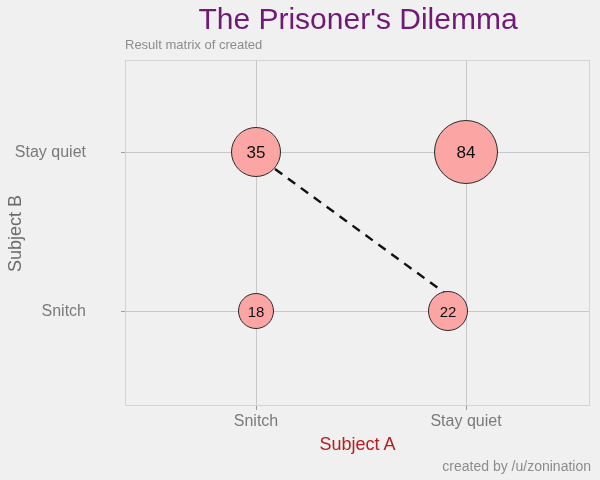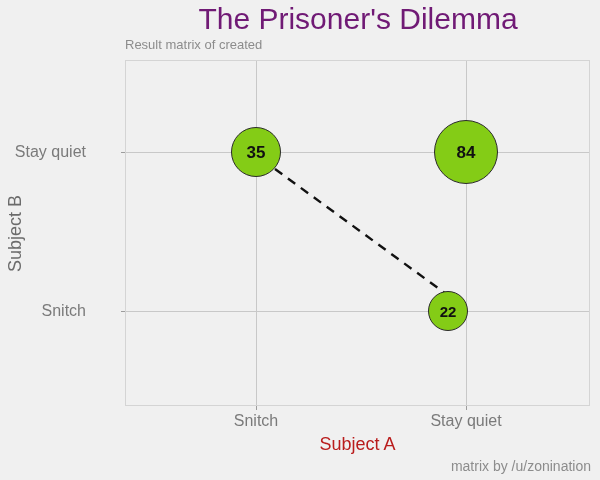--- a/index.html
+++ b/index.html
@@ -81,7 +81,7 @@
   .bubble {
     position: absolute;
     border-radius: 50%;
-    background: #84cc16;
+    background: #fca5a5;
     border: 1.6px solid #2b2b2b;
     box-sizing: border-box;
     display: flex;
@@ -91,7 +91,6 @@
     font-size: 17px;
     line-height: 1;
     transform: translate(-50%, -50%);
-    font-weight: bold;
   }
   .tick-x {
     position: absolute;

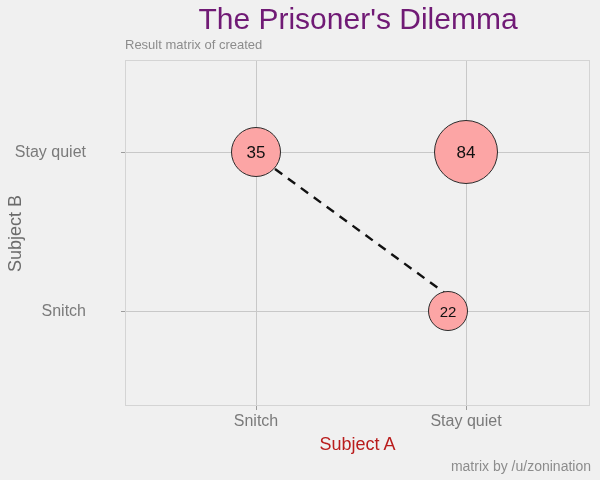--- a/index.html
+++ b/index.html
@@ -173,6 +173,9 @@
       <span>84</span>
     </div>
 
+    <div class="bubble" style="left:130px; top:250px; width:36px; height:36px; font-size:15px;">
+      <span>18</span>
+    </div>
 
     <div class="bubble" style="left:322px; top:250px; width:40px; height:40px; font-size:15px;">
       <span>22</span>

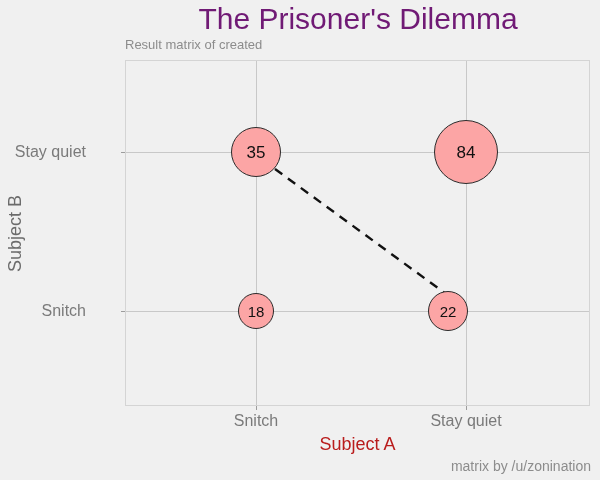--- a/index.html
+++ b/index.html
@@ -196,7 +196,7 @@
   <div class="axis-title-x">Subject A</div>
   <div class="axis-title-y">Subject B</div>
 
-  <div class="chart-caption">matrix by /u/zonination</div>
+  <div class="chart-caption">created by /u/zonination</div>
 
 </div>
 

